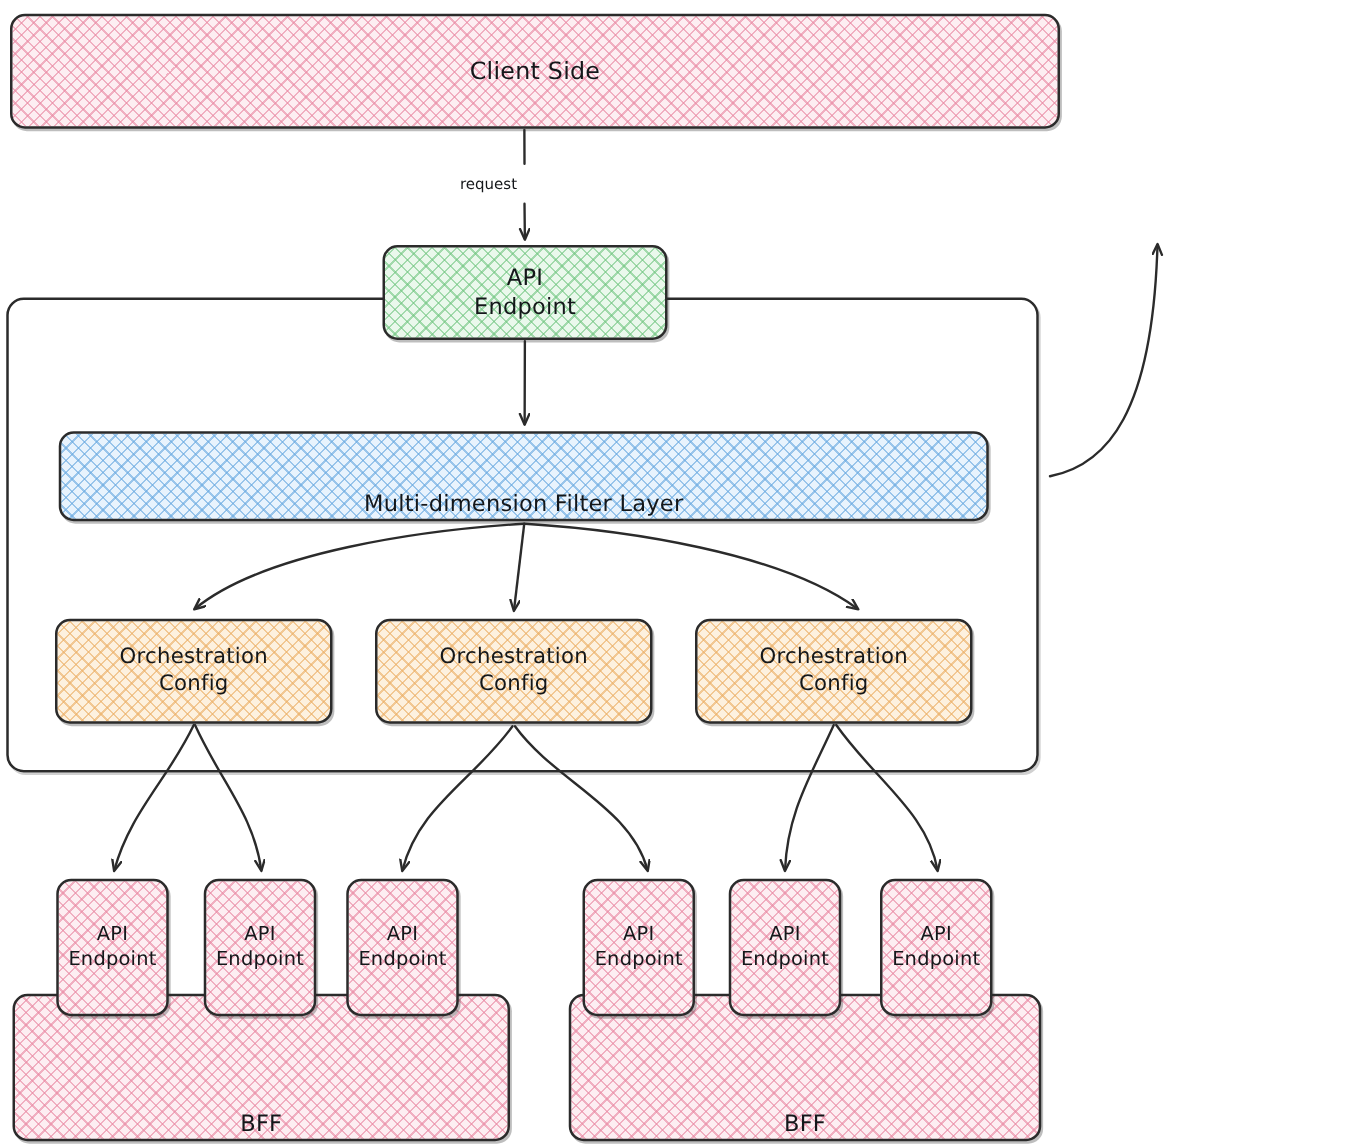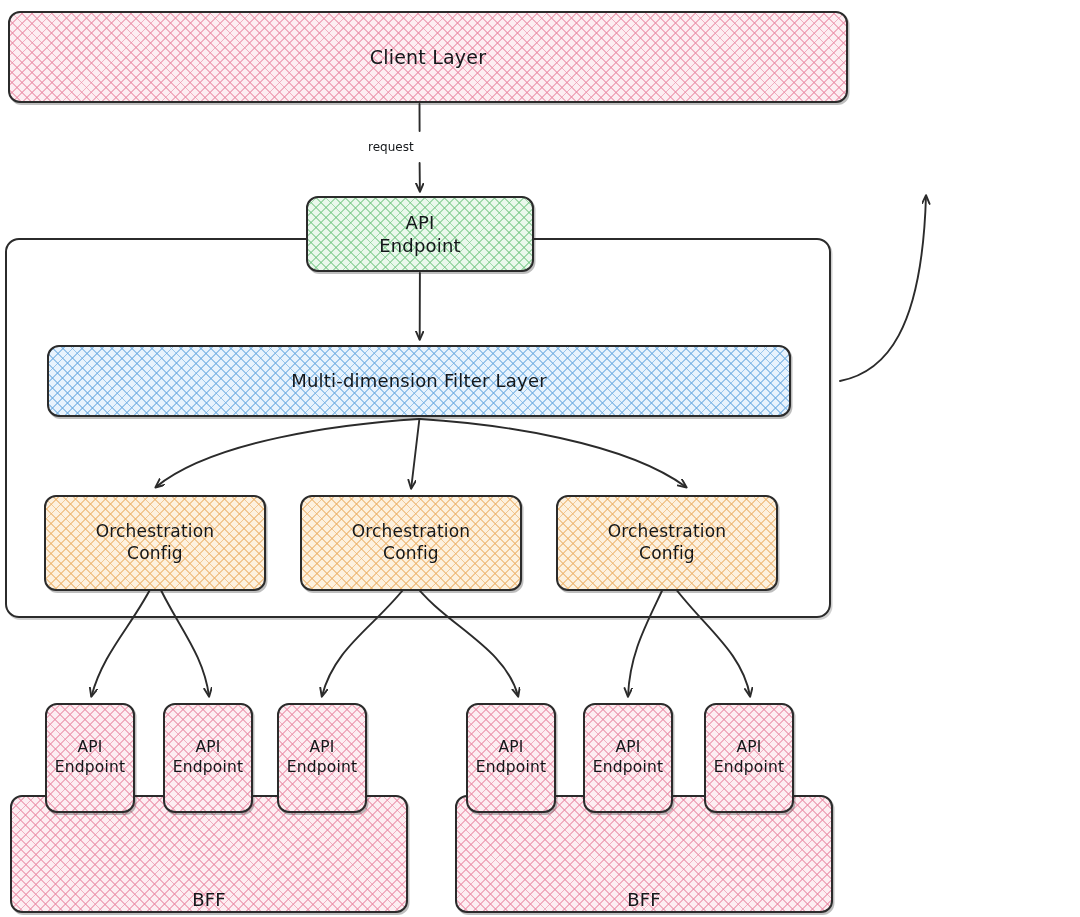--- a/index.html
+++ b/index.html
@@ -154,7 +154,7 @@
   </svg>
 
   <div class="node fill-pink" id="client-side">
-    <span class="node-label">Client Layer</span>
+    <span class="node-label">Client Side</span>
   </div>
 
   <div class="edge-text" id="request-label">request</div>

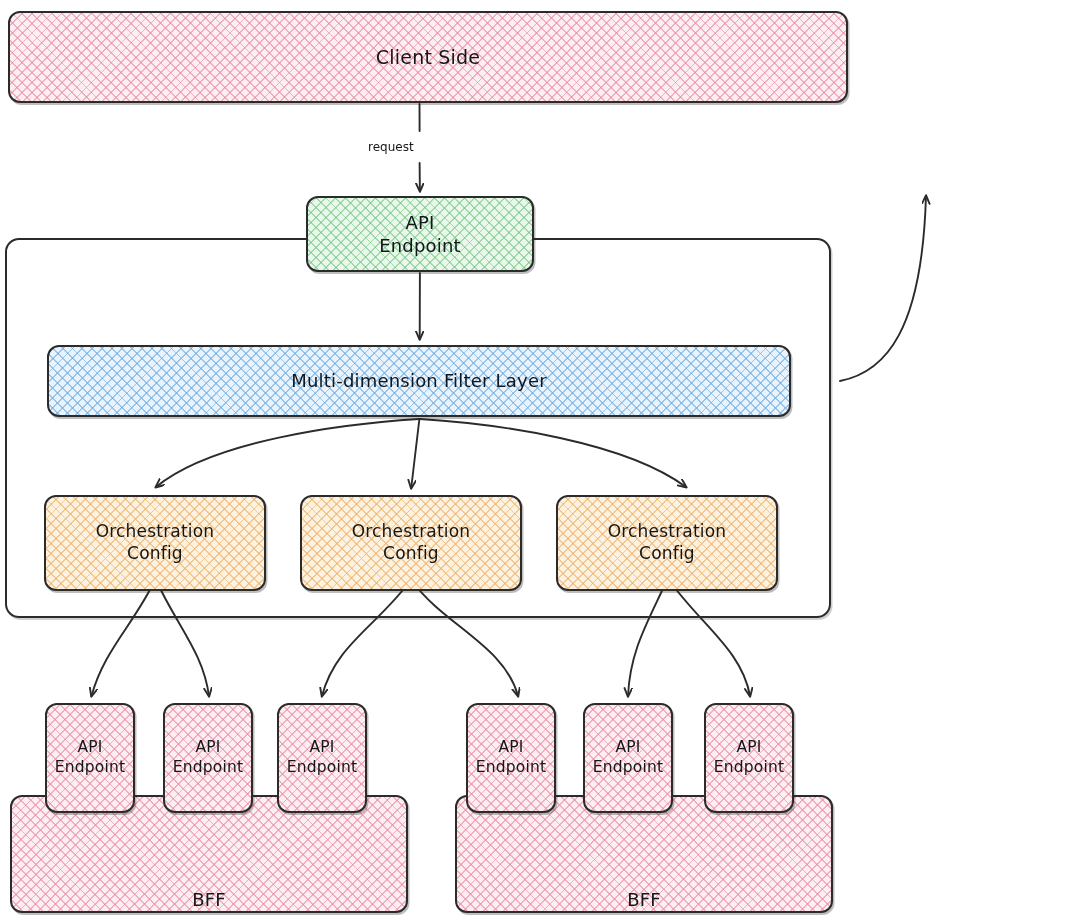--- a/index.html
+++ b/index.html
@@ -67,6 +67,7 @@
     background-image:
       repeating-linear-gradient(45deg,  rgba(105,169,224,0.62) 0 1.3px, rgba(0,0,0,0) 1.3px 7px),
       repeating-linear-gradient(-45deg, rgba(105,169,224,0.62) 0 1.3px, rgba(0,0,0,0) 1.3px 7px);
+    align-items: flex-end;
   }
   .fill-orange {
     background-color: #fdf1df;

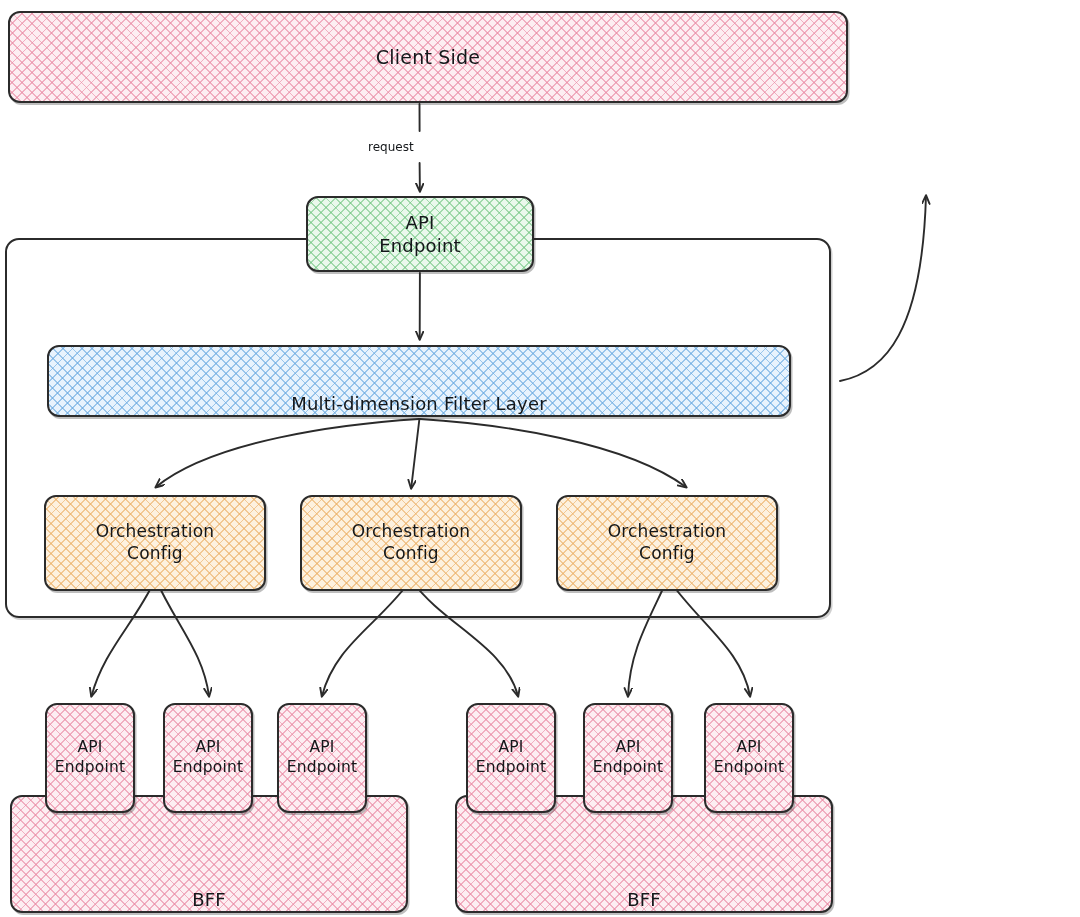--- a/index.html
+++ b/index.html
@@ -87,7 +87,7 @@
   #api-endpoint-top { left: 306px; top: 196px; width: 228px; height: 76px;  font-size: 18px; z-index: 12; }
   #filter-layer     { left: 47px;  top: 345px; width: 744px; height: 72px;  font-size: 18px; z-index: 12; }
 
-  .config-node      { top: 495px;  width: 222px; height: 96px; font-size: 17px; z-index: 12; }
+  .config-node      { top: 495px;  width: 222px; height: 84px; font-size: 17px; z-index: 12; }
   #config-1 { left: 44px;  }
   #config-2 { left: 300px; }
   #config-3 { left: 556px; }

